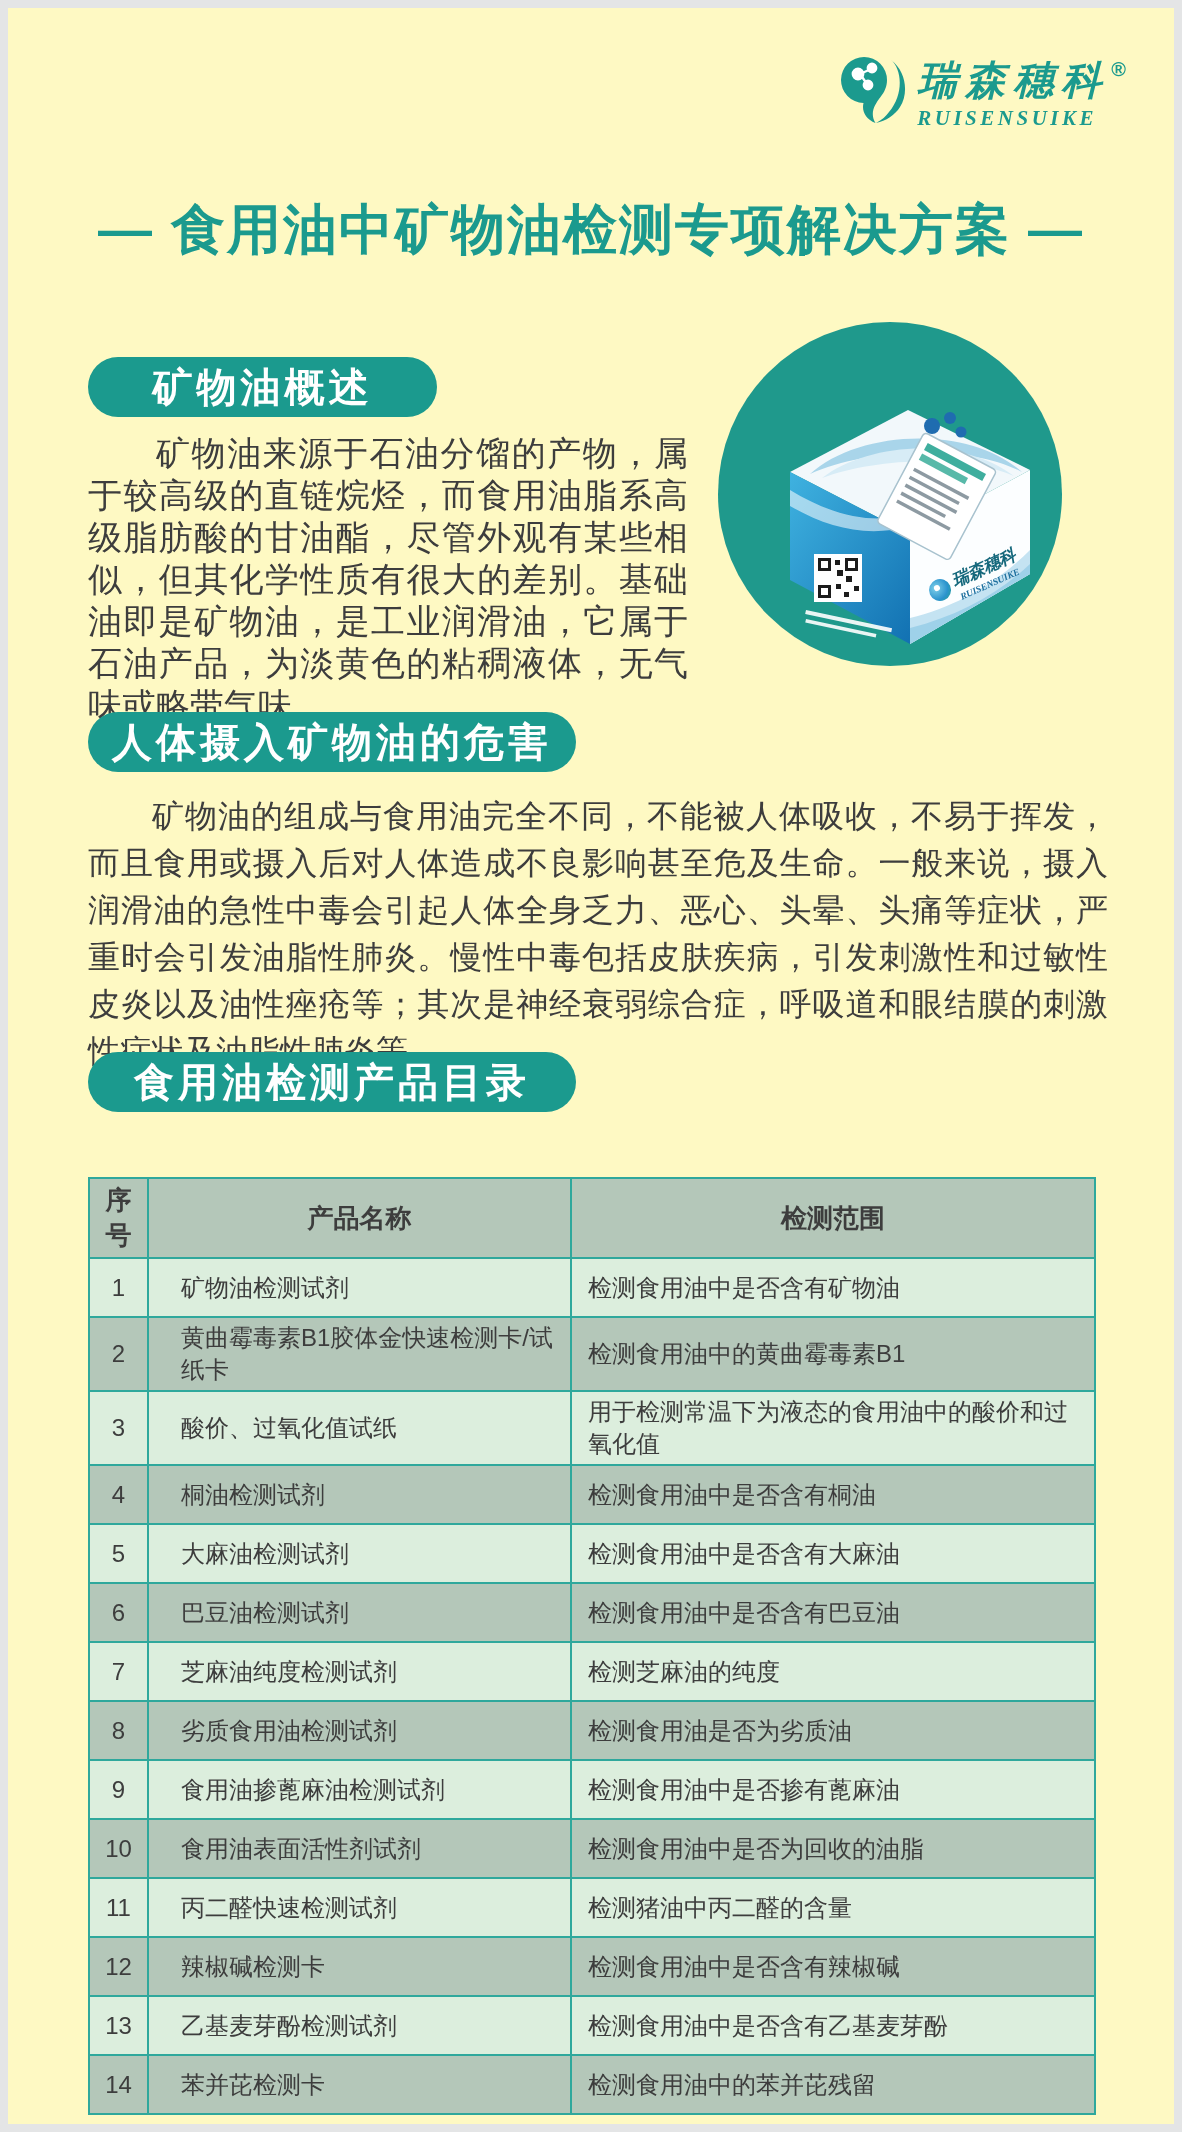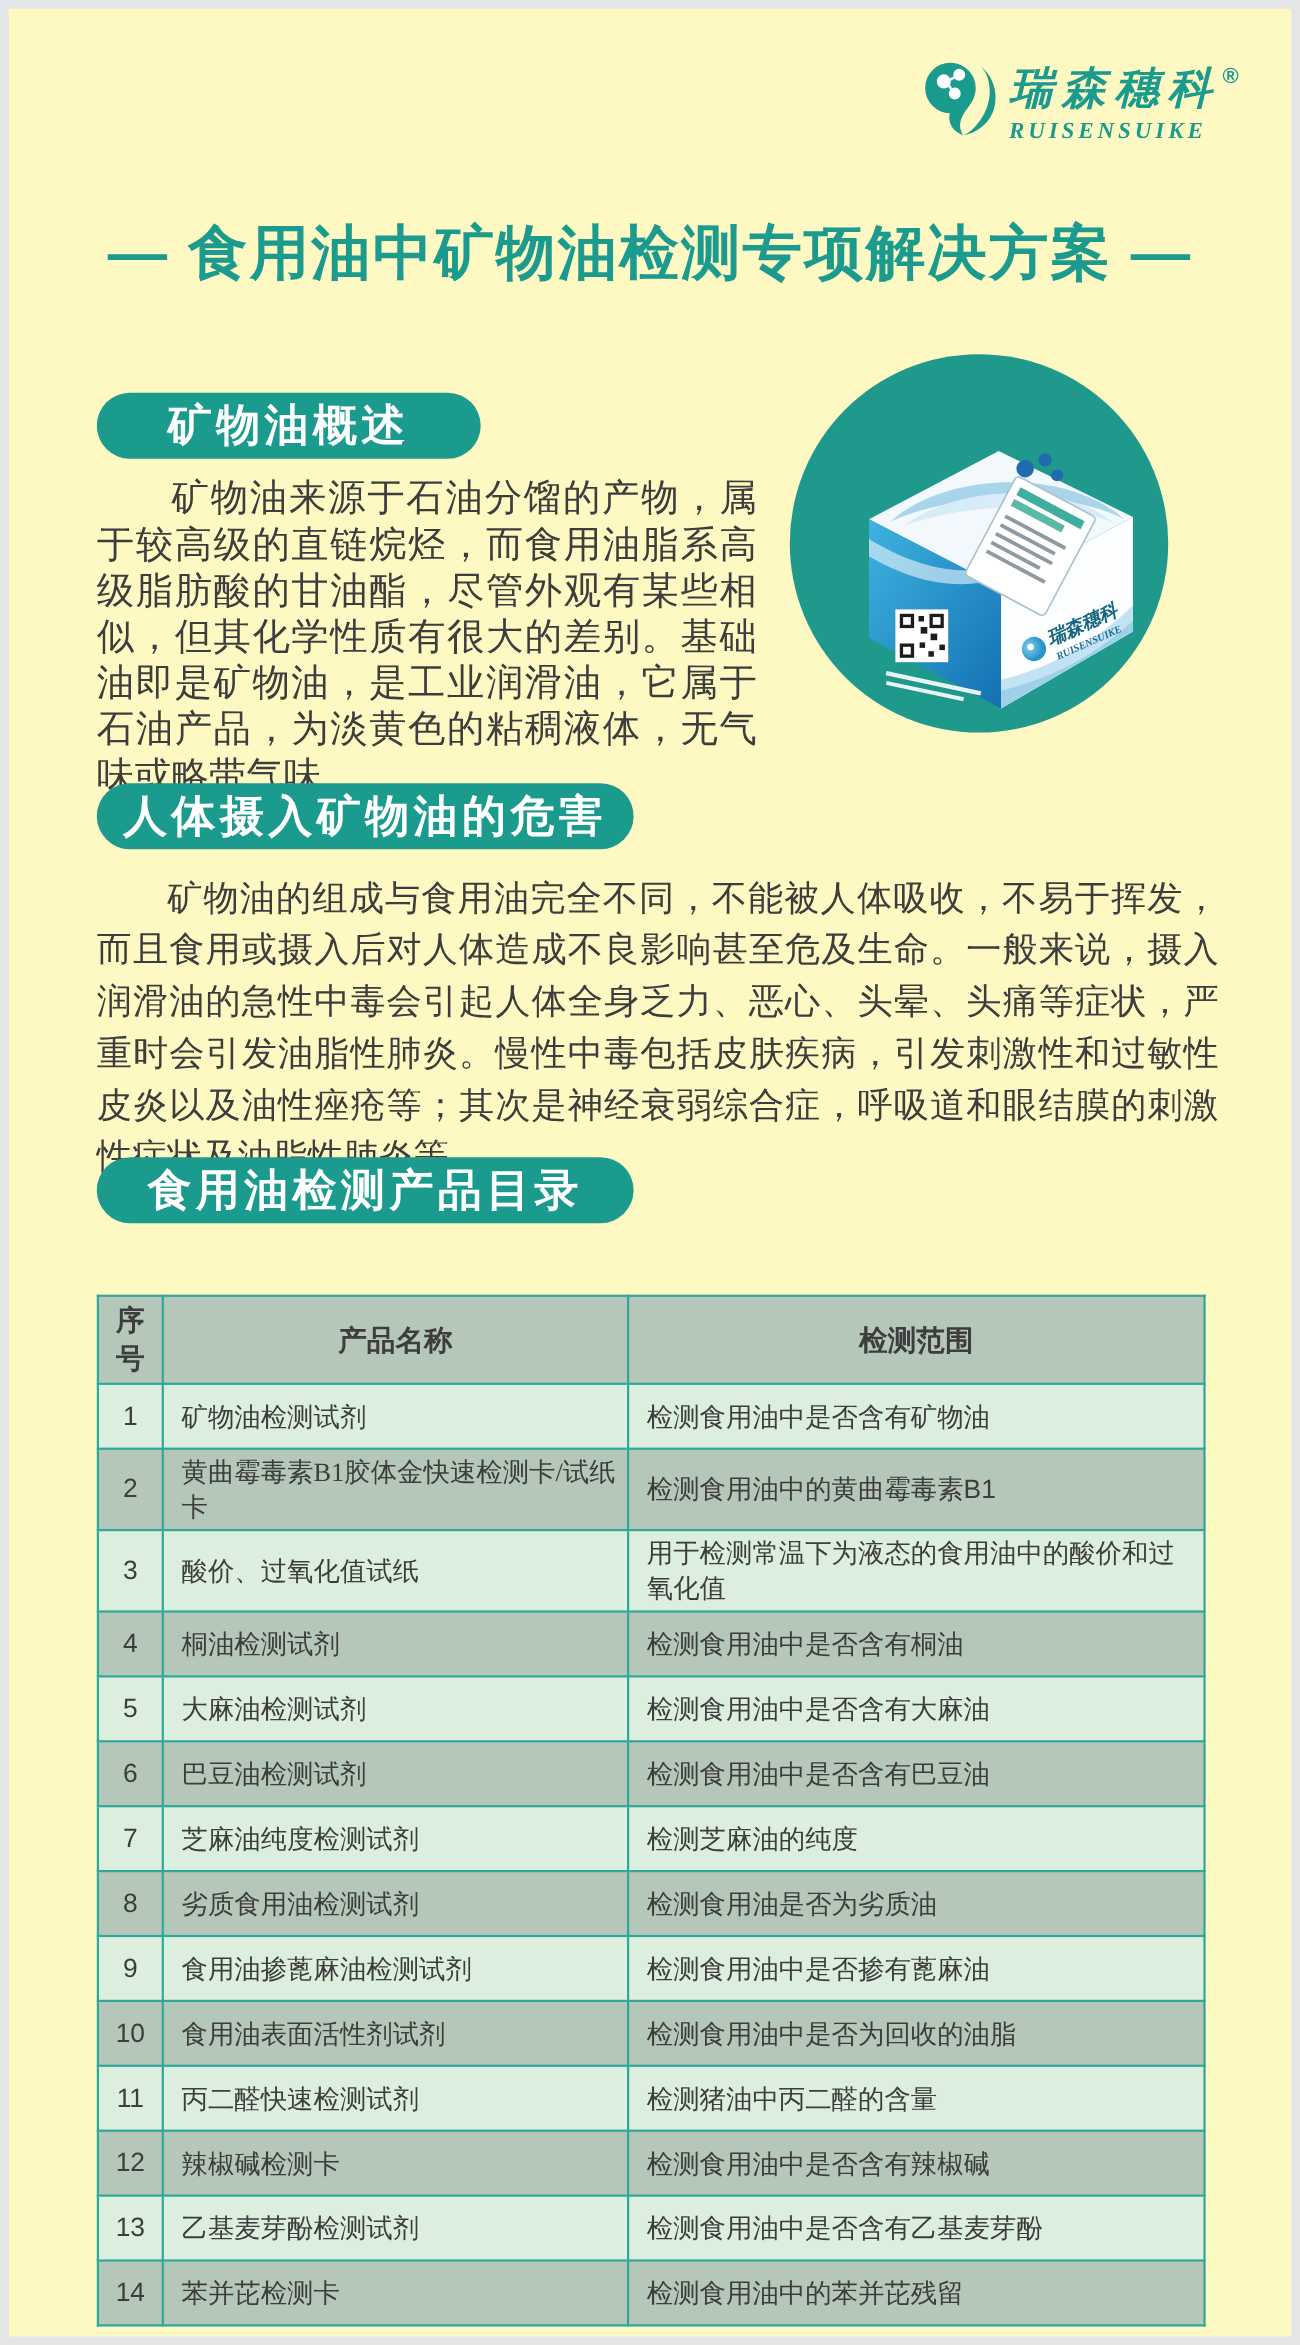--- a/index.html
+++ b/index.html
@@ -56,7 +56,7 @@
   .catalog td{background:var(--row-light);}
   .catalog tbody tr:nth-child(even) td{background:var(--row-dark);}
   .catalog td.c-idx{text-align:center;width:59px;padding:4px 4px;}
-  .catalog td.c-name{padding-left:16px;font-family:Liberation Serif, serif;}
+  .catalog td.c-name{padding-left:32px;}
   .catalog td.c-scope{padding-left:16px;}
   .col-idx{width:59px;}
   .col-name{width:423px;}

